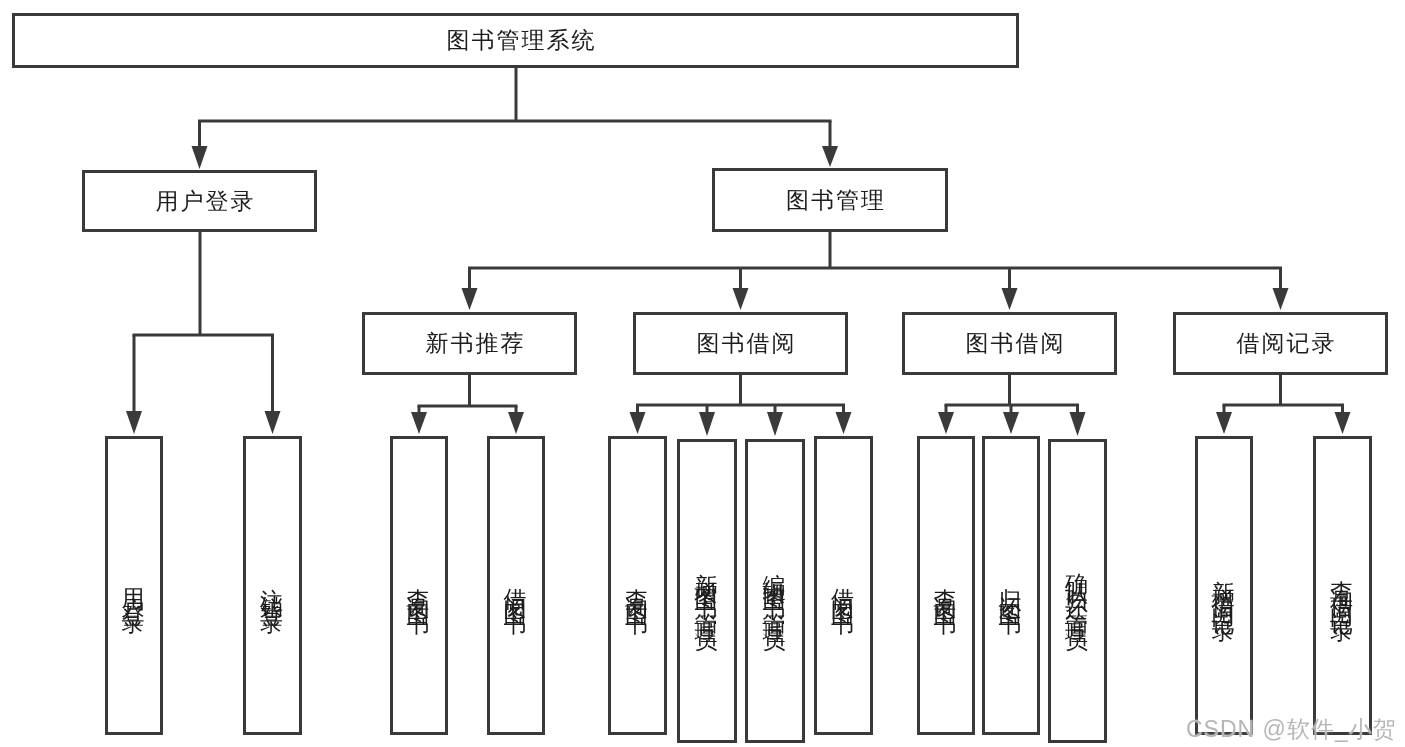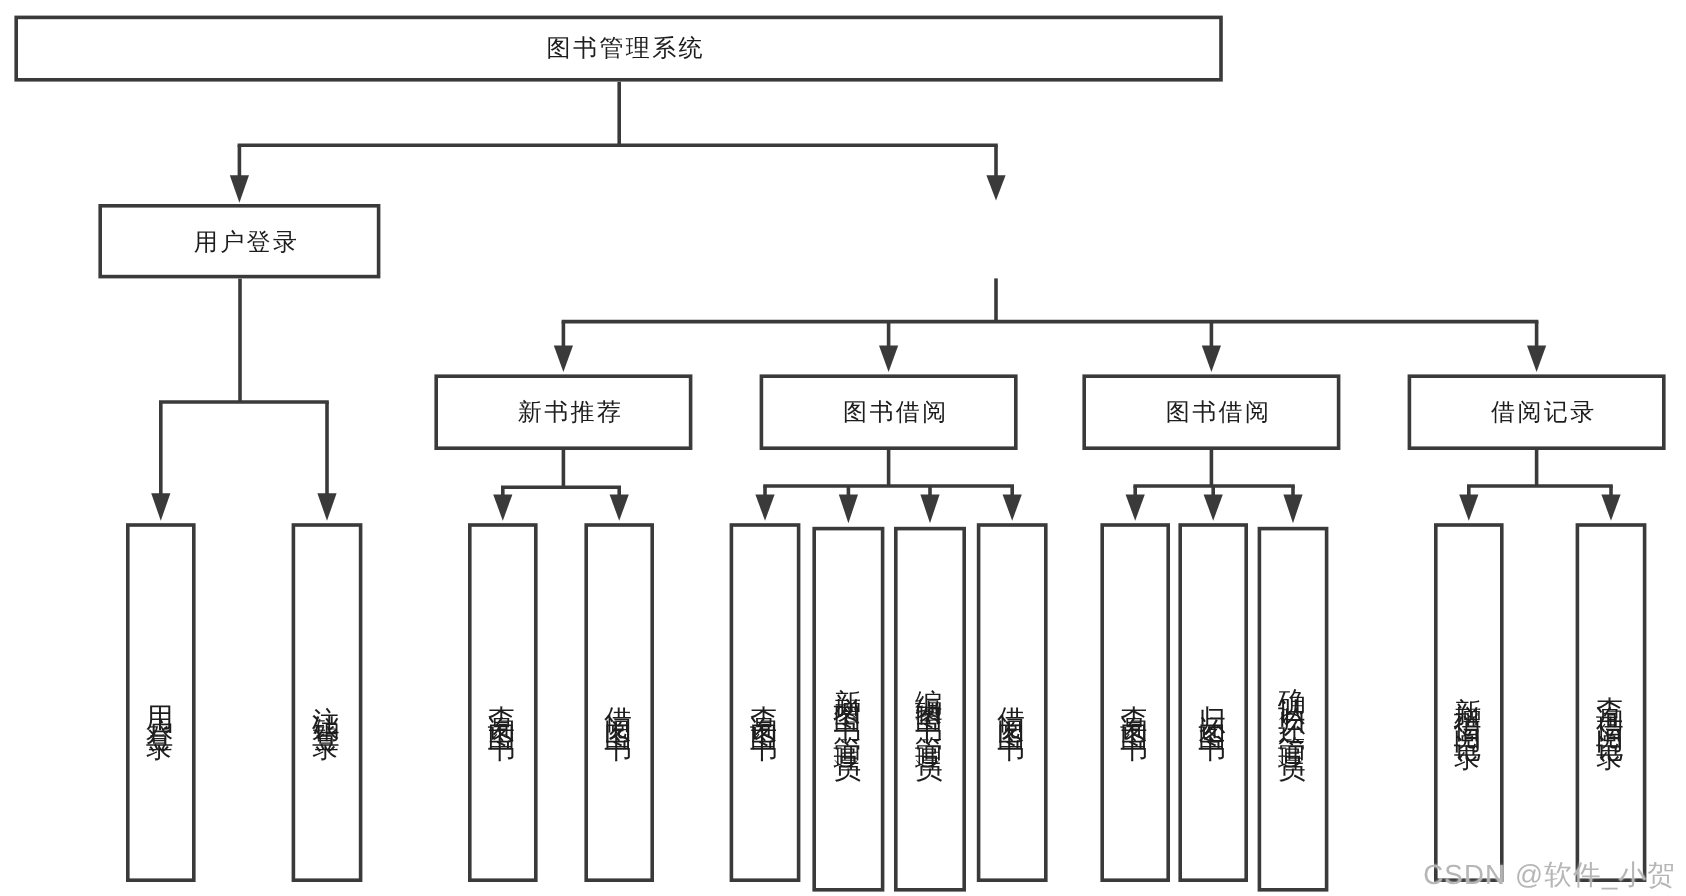--- a/index.html
+++ b/index.html
@@ -17,7 +17,7 @@
     display:flex;align-items:center;justify-content:center;
     text-align:center;white-space:nowrap;
   }
-  .h{font-size:20px;letter-spacing:2px;padding-left:12px;}
+  .h{font-size:23px;letter-spacing:2px;padding-left:12px;}
   .v{writing-mode:vertical-rl;font-size:23px;letter-spacing:8px;}
   .watermark{
     position:absolute;z-index:5;left:1186px;top:714px;

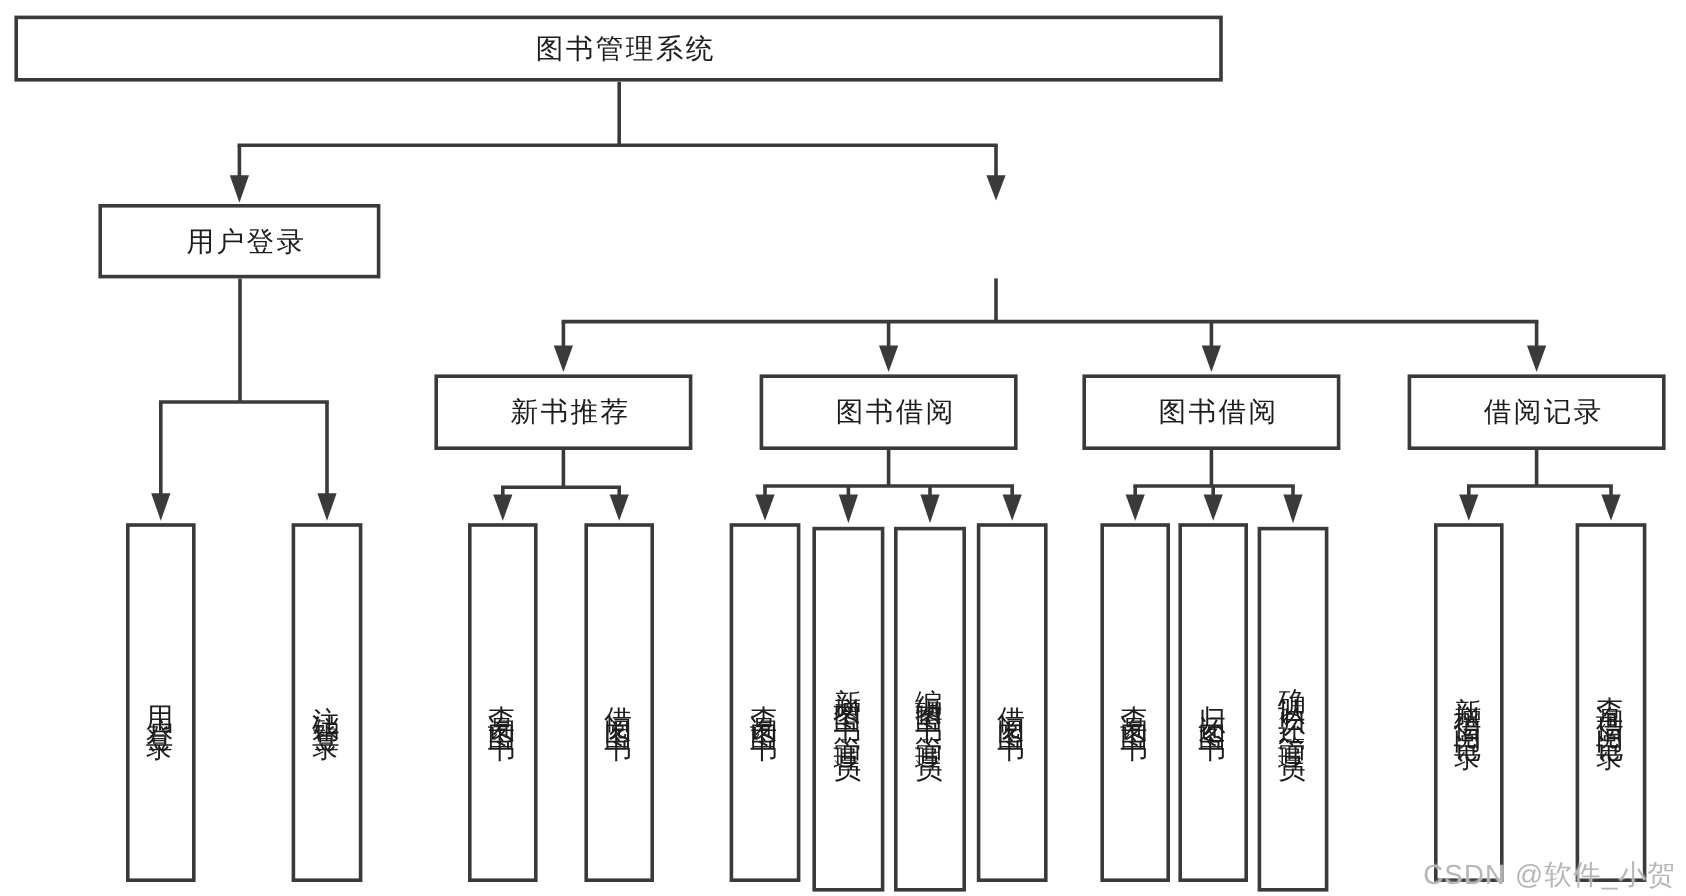--- a/index.html
+++ b/index.html
@@ -102,6 +102,7 @@
   <div class="node h" style="left:12px;top:13px;width:1007px;height:55px">图书管理系统</div>
 
   <div class="node h" style="left:82px;top:170px;width:235px;height:62px">用户登录</div>
+  <div class="node h" style="left:712px;top:168px;width:236px;height:64px">图书管理</div>
 
   <div class="node h" style="left:362px;top:312px;width:215px;height:63px">新书推荐</div>
   <div class="node h" style="left:633px;top:312px;width:215px;height:63px">图书借阅</div>

